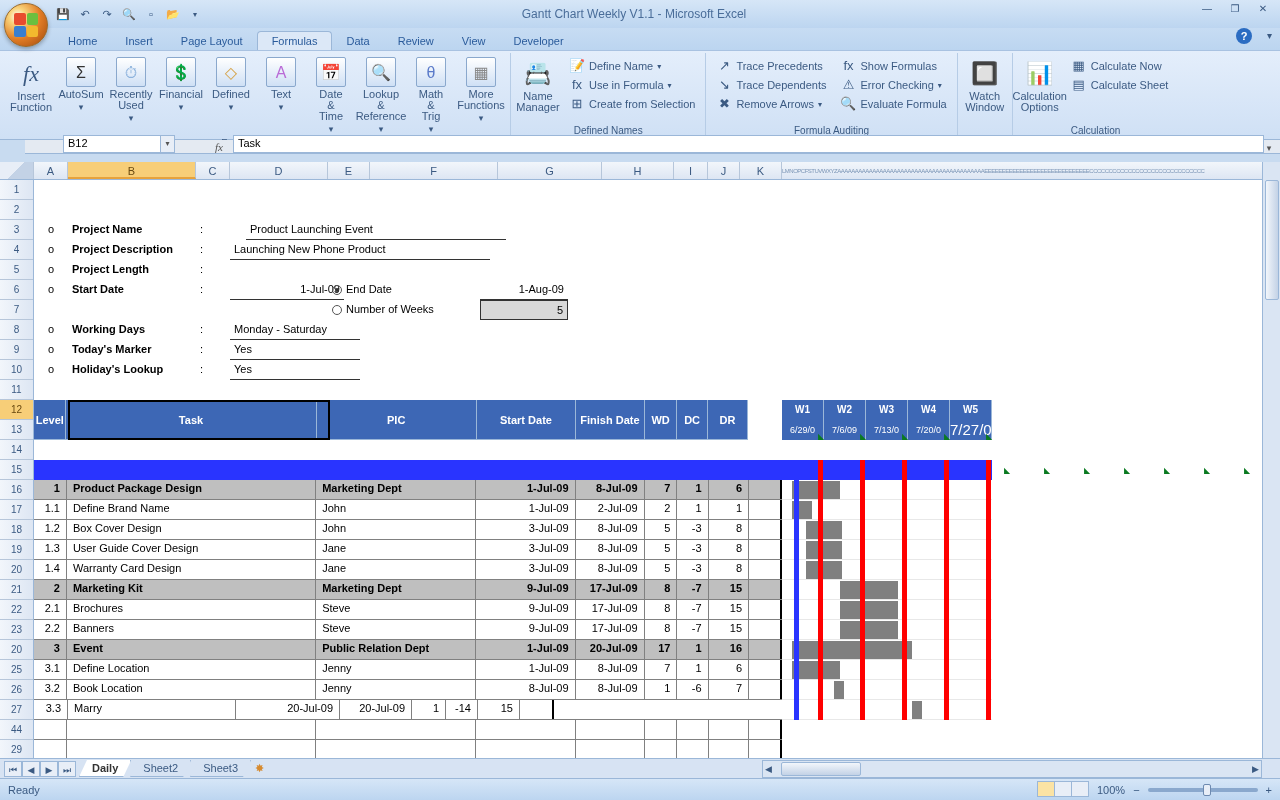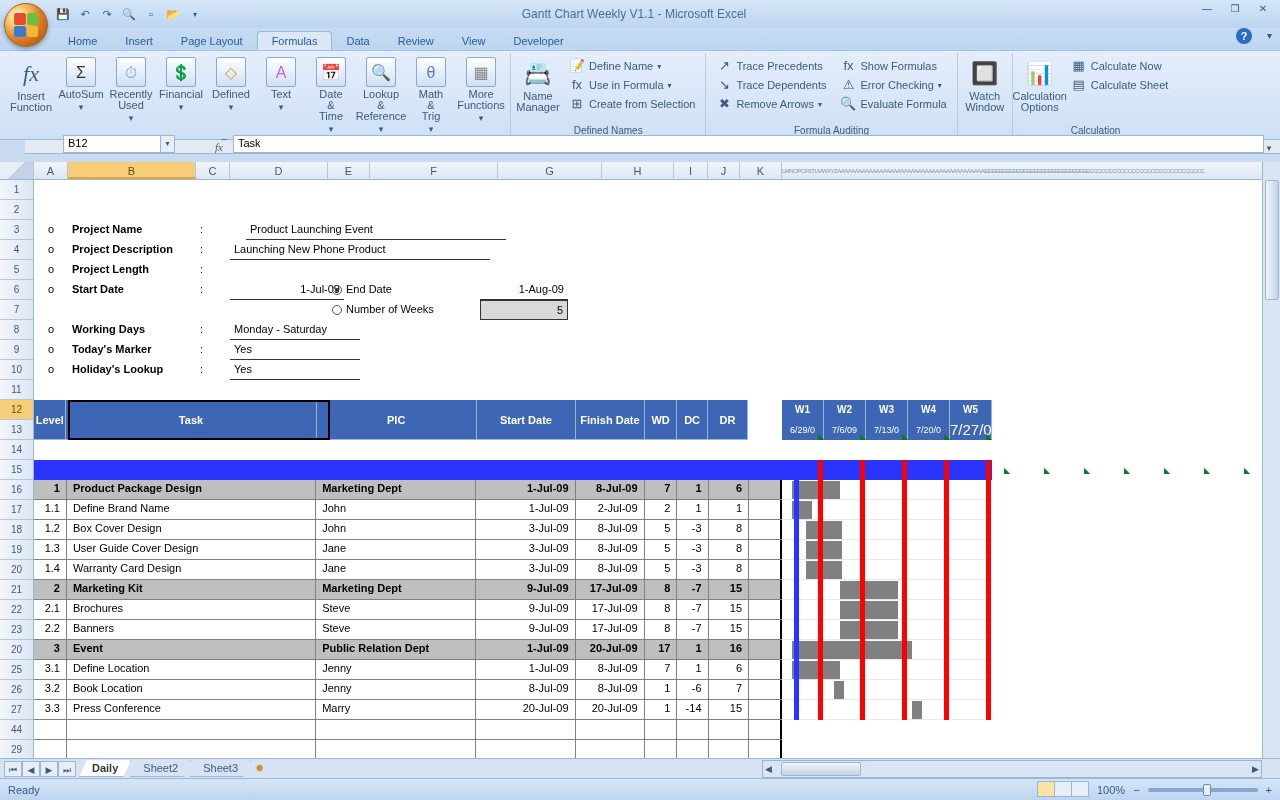--- a/index.html
+++ b/index.html
@@ -534,7 +534,6 @@
           </div>
           <div class="trow">
             <div class="td right" style="width: 34px;">3.3</div>
-            <div class="td " style="width: 262px;">Press Conference</div>
             <div class="td " style="width: 168px;">Marry</div>
             <div class="td right" style="width: 104px;">20-Jul-09</div>
             <div class="td right" style="width: 72px;">20-Jul-09</div>

